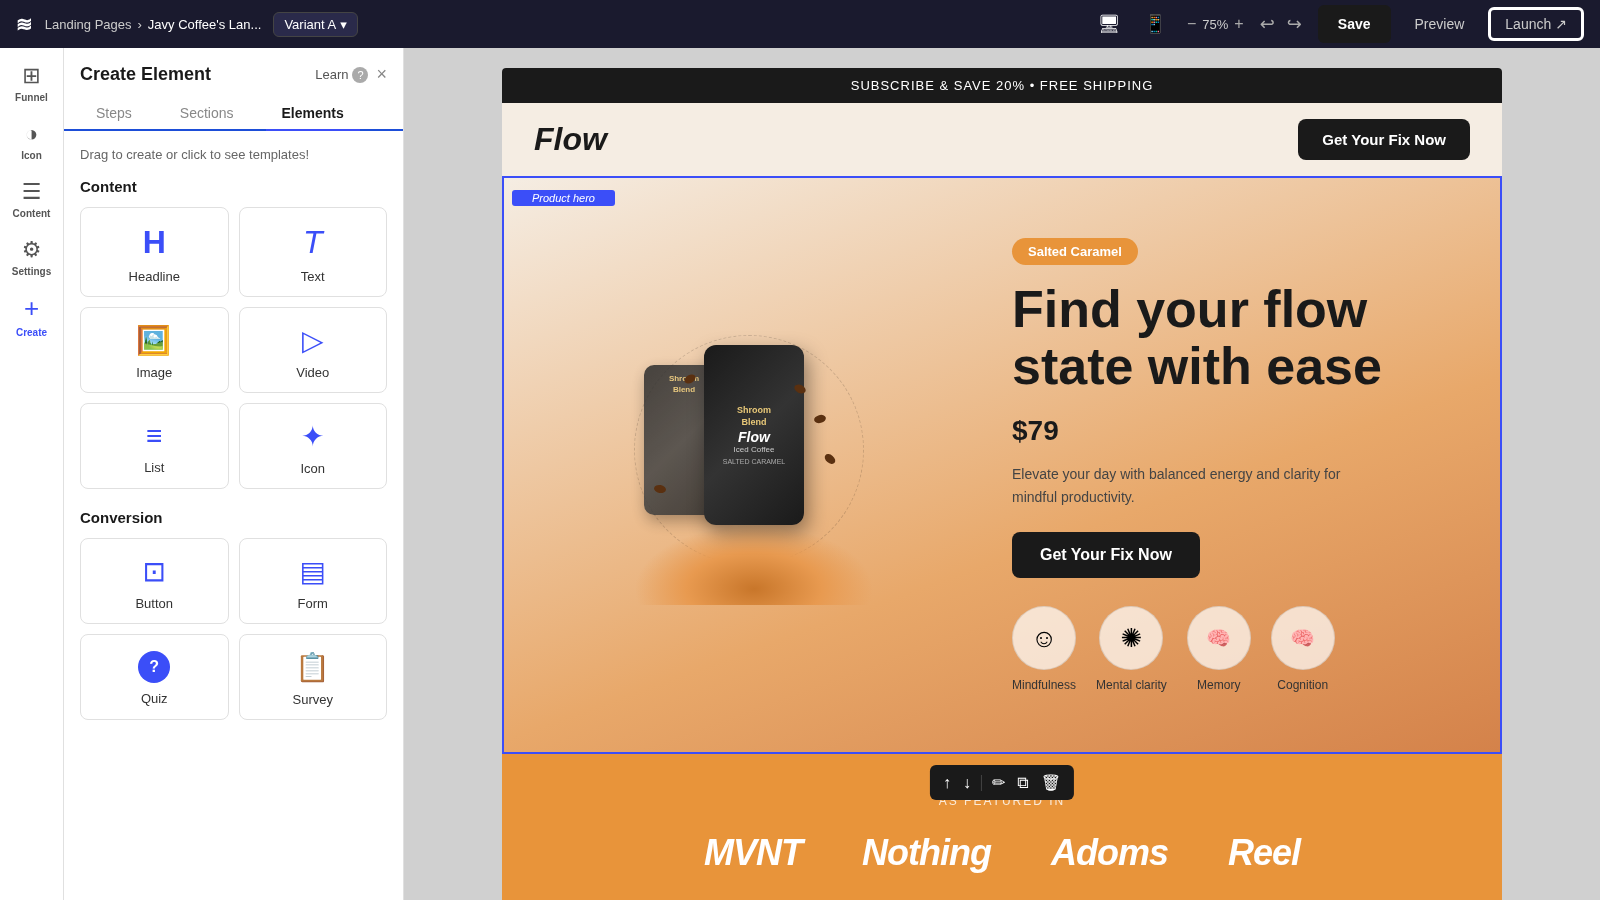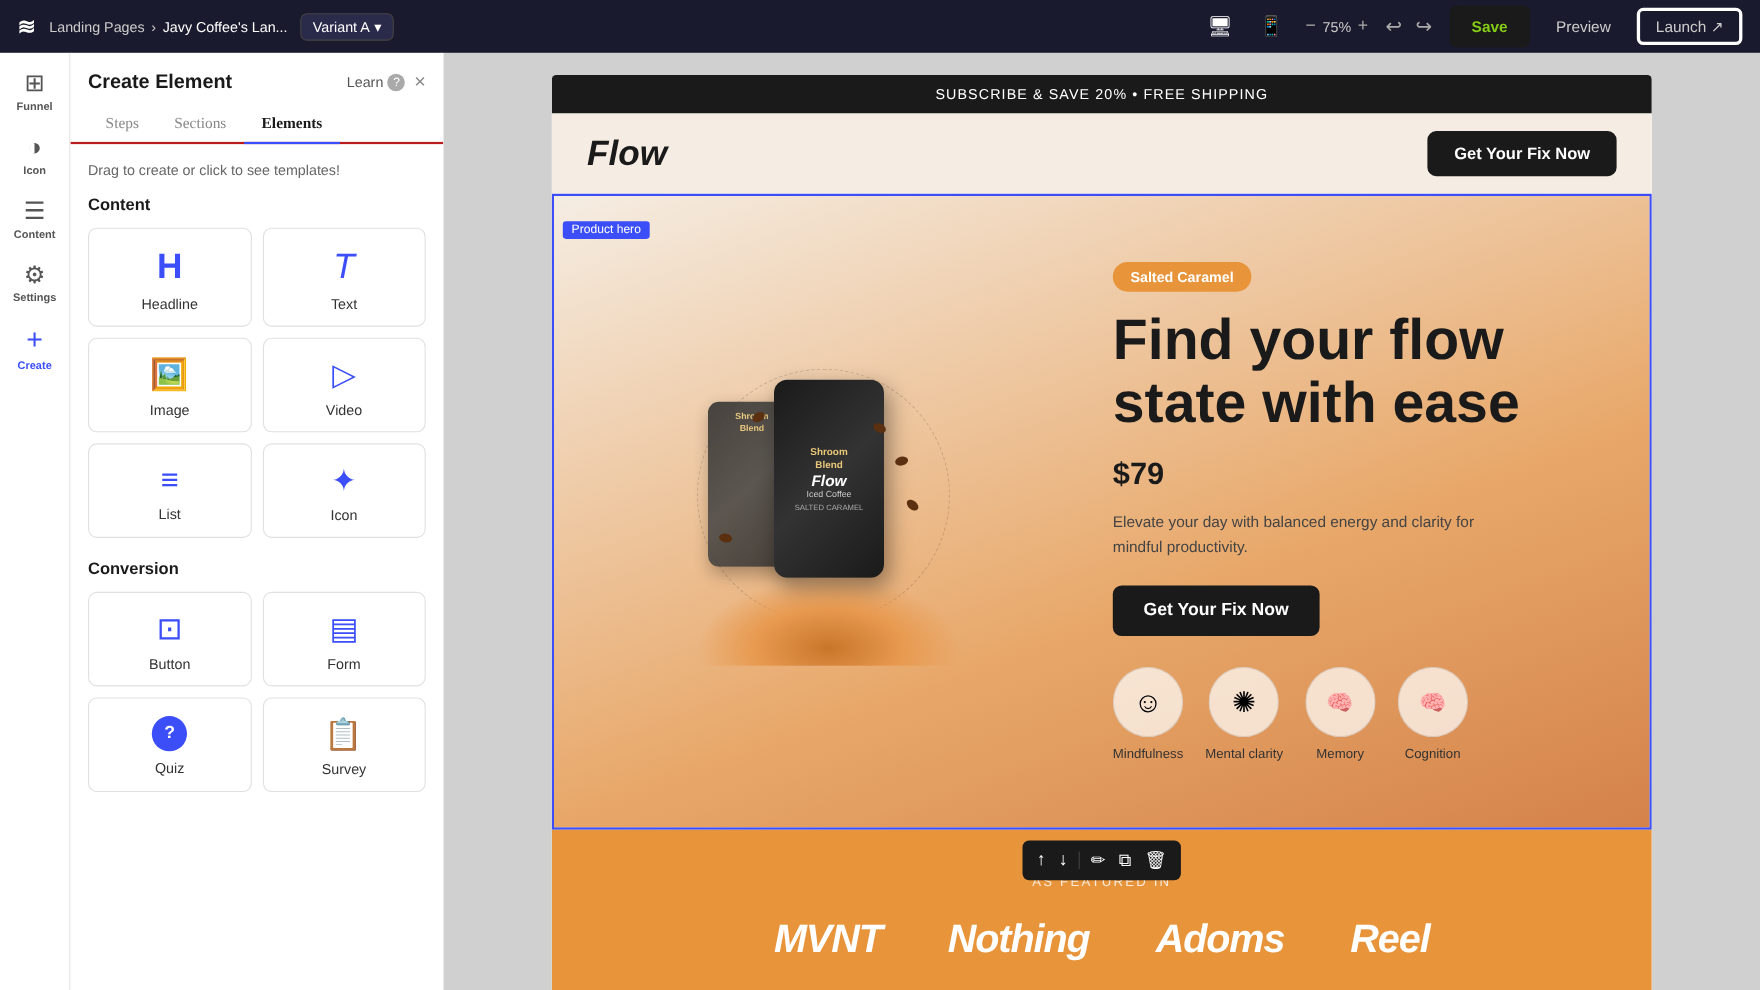--- a/index.html
+++ b/index.html
@@ -41,7 +41,7 @@
     #topbar .ur-btn { background: none; border: none; color: #aaa; cursor: pointer; font-size: 18px; padding: 4px; }
     #topbar .save-btn {
       background: #1a1a1a;
-      color: #84cc16;
+      color: #ffffff;
       border: none;
       border-radius: 6px;
       padding: 11px 20px;

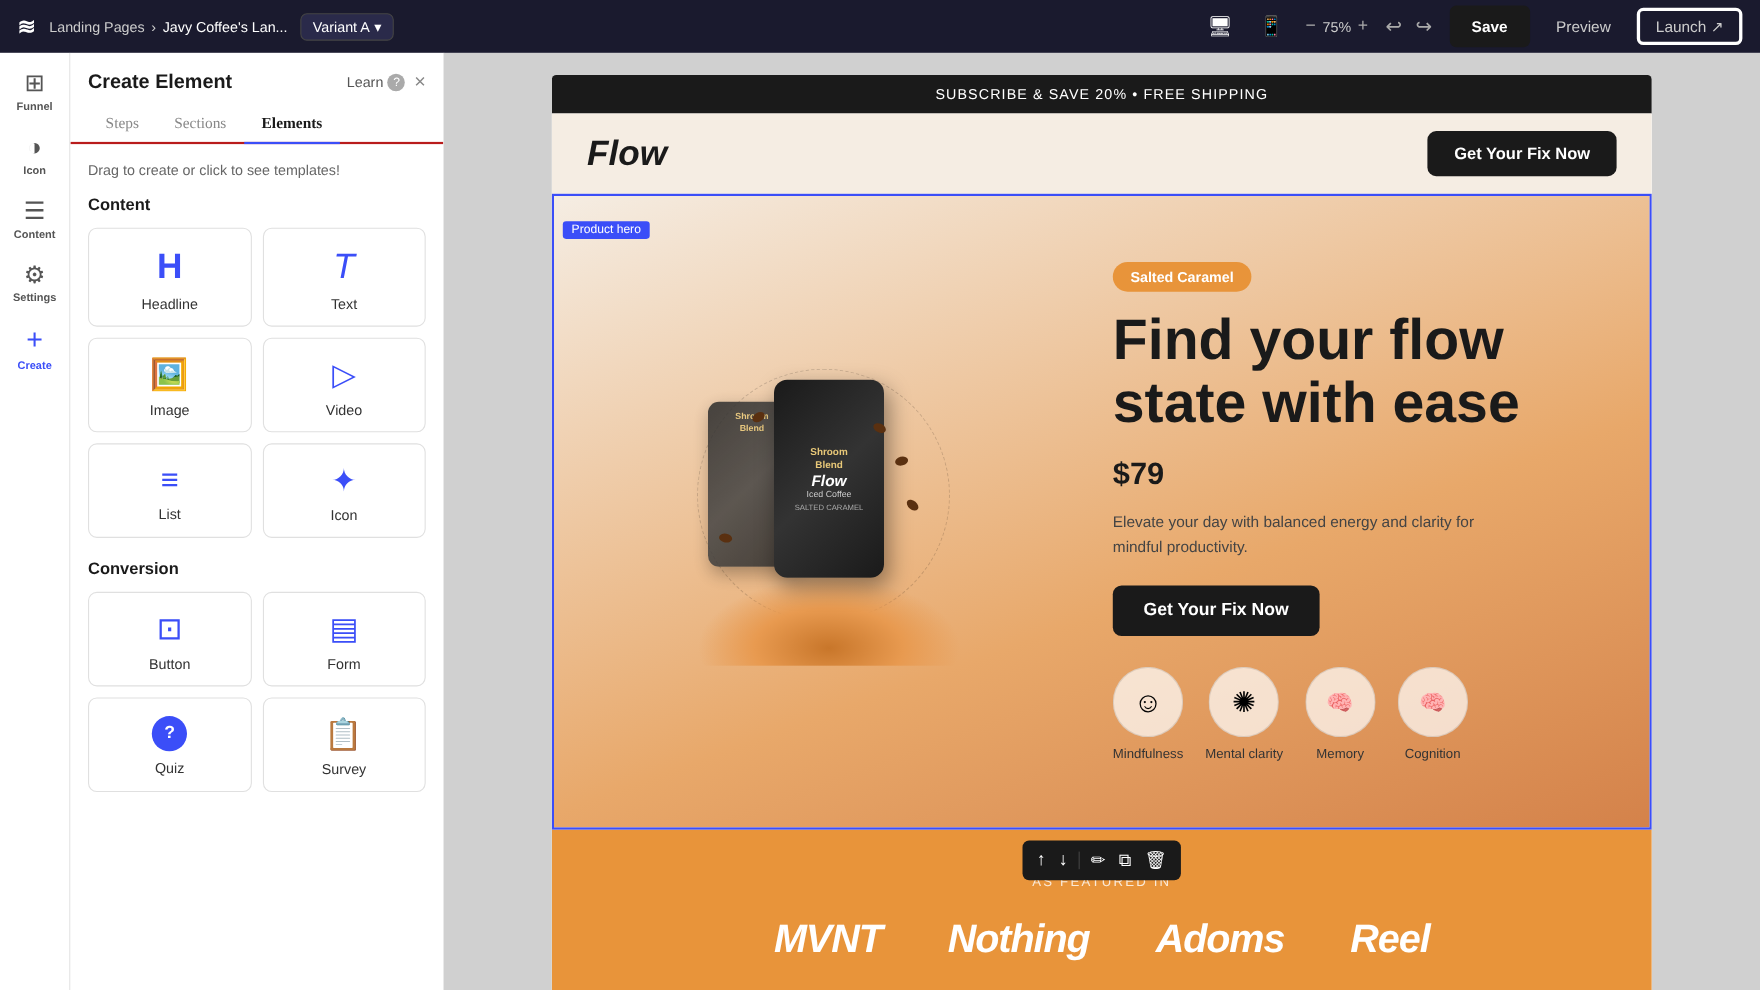--- a/index.html
+++ b/index.html
@@ -119,9 +119,8 @@
     #panel-tabs {
       display: flex;
       padding: 12px 16px 0;
-      border-bottom: 2px solid #b91c1c;
-      gap: 0;
-      font-family: Liberation Serif, serif;
+      border-bottom: 2px solid #1d4ed8;
+      gap: 16px;
     }
     .panel-tab {
       padding: 8px 16px;

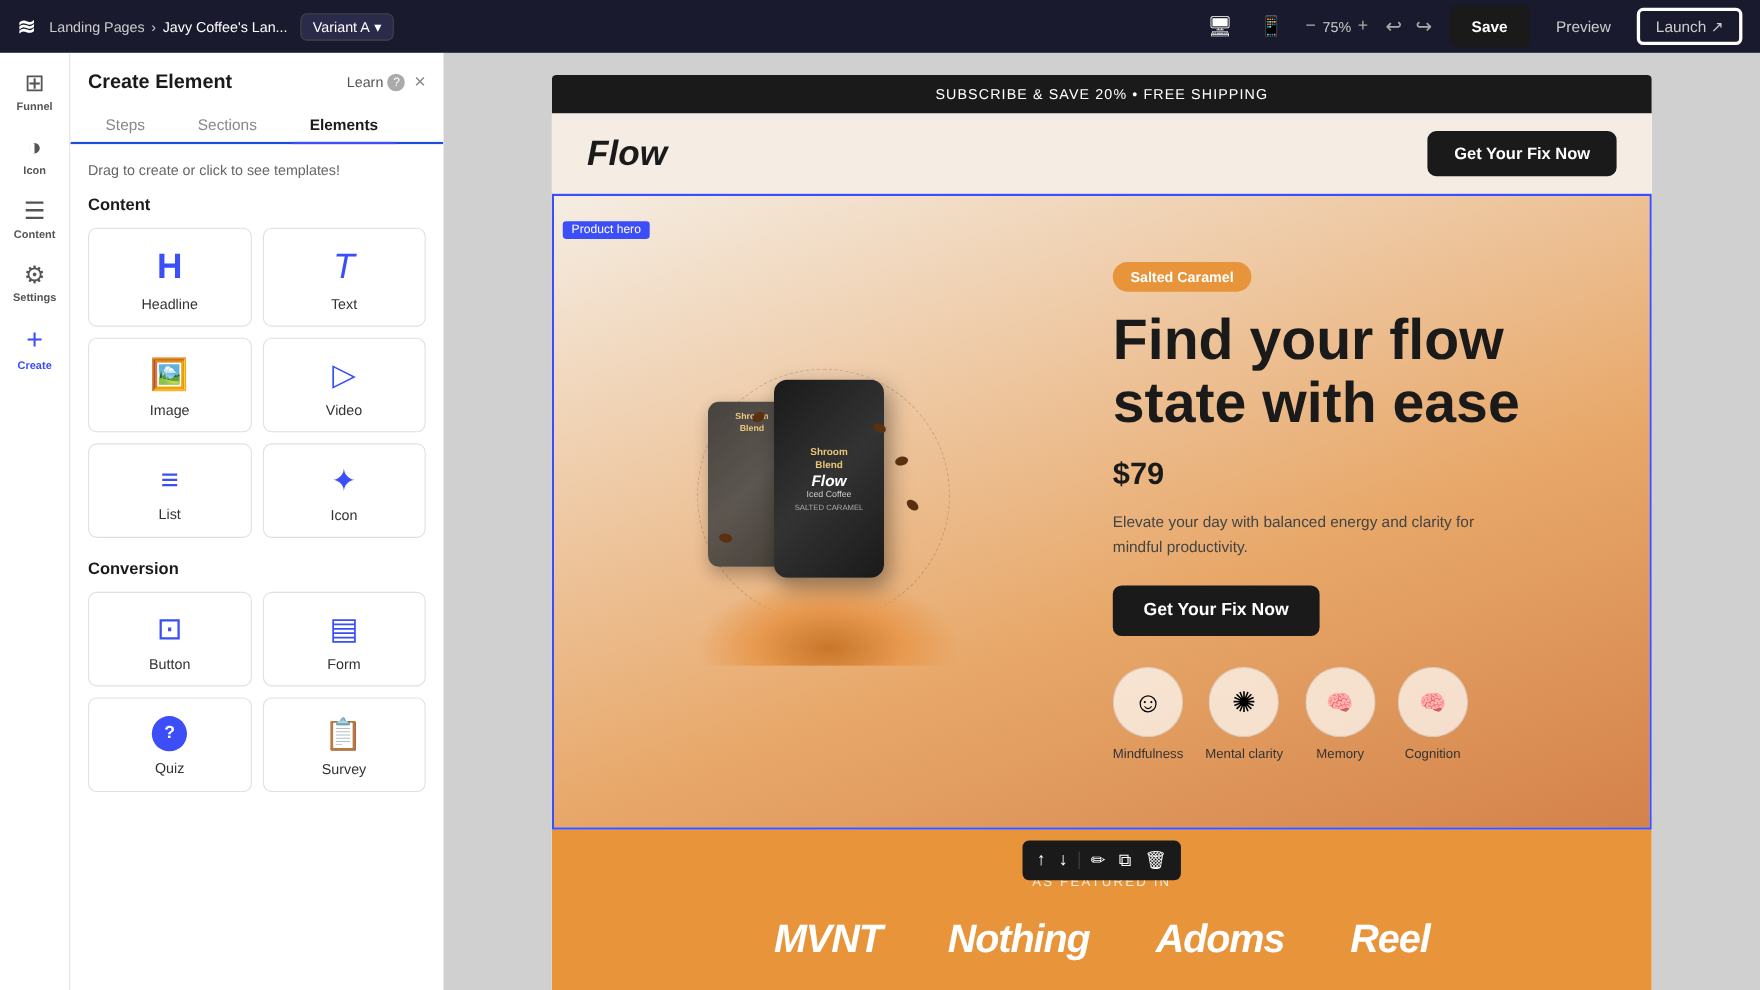--- a/index.html
+++ b/index.html
@@ -224,13 +224,14 @@
 
     .product-hero-label {
       position: absolute;
-      top: 23px;
+      top: 12px;
       left: 8px;
       background: #3b4ef8;
       color: #fff;
       font-size: 11px;
-      padding: 2px 8px;
+      padding: 2px 20px;
       border-radius: 3px;
+      font-style: italic;
     }
 
     .selected-border {

